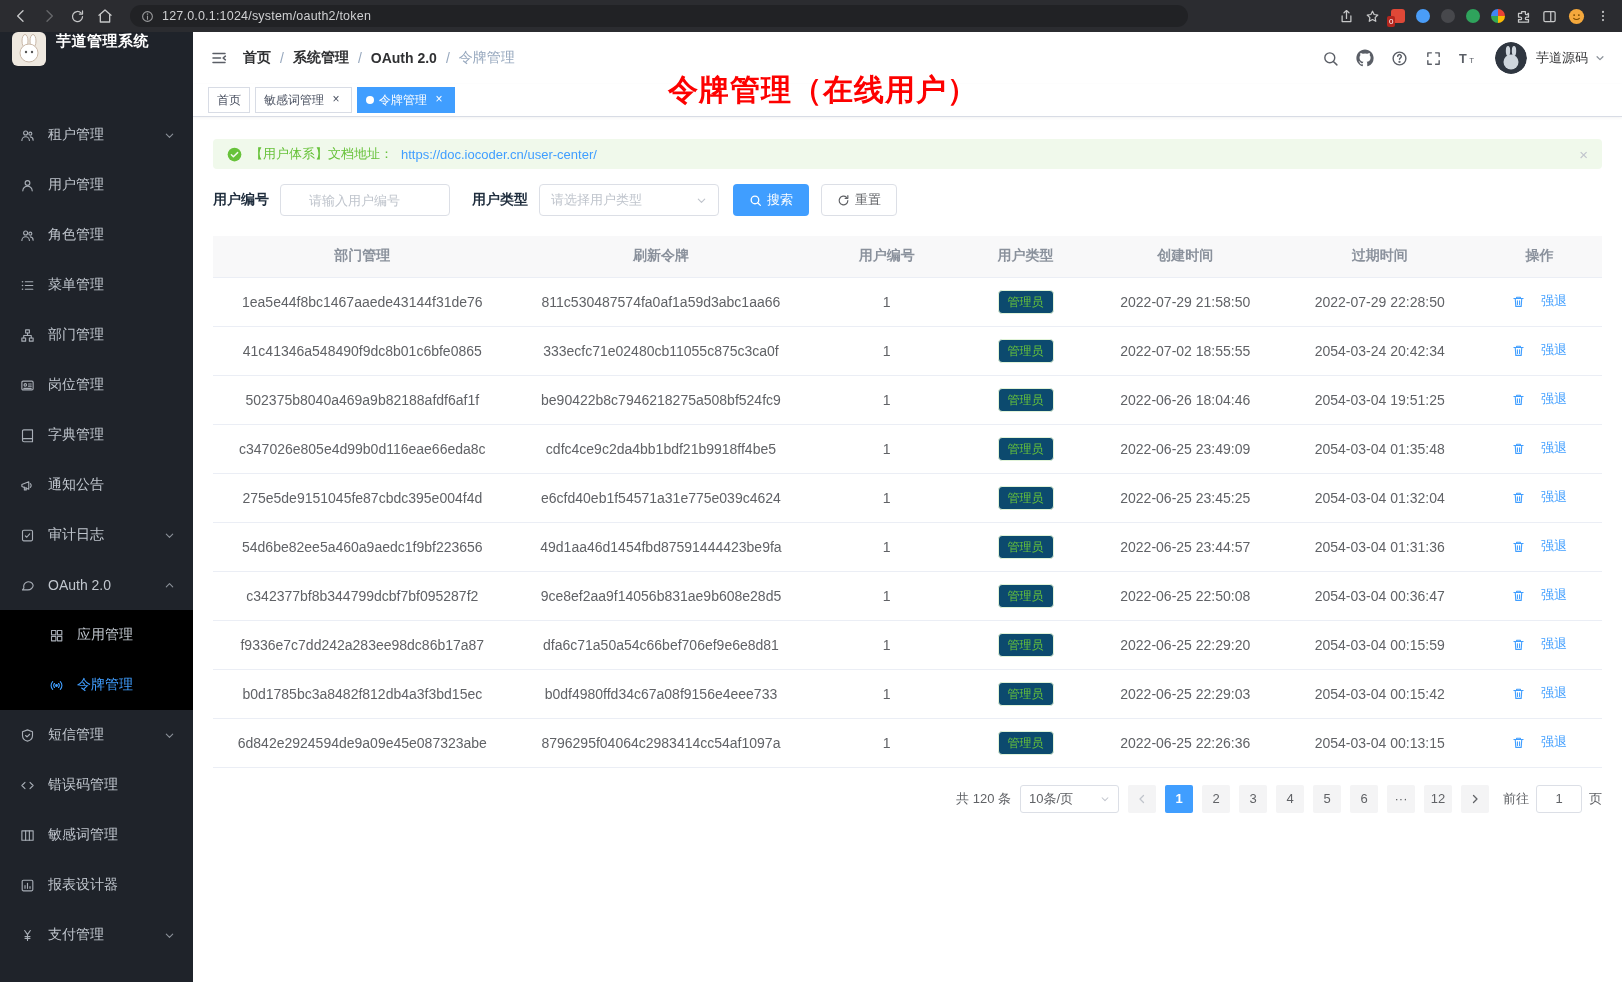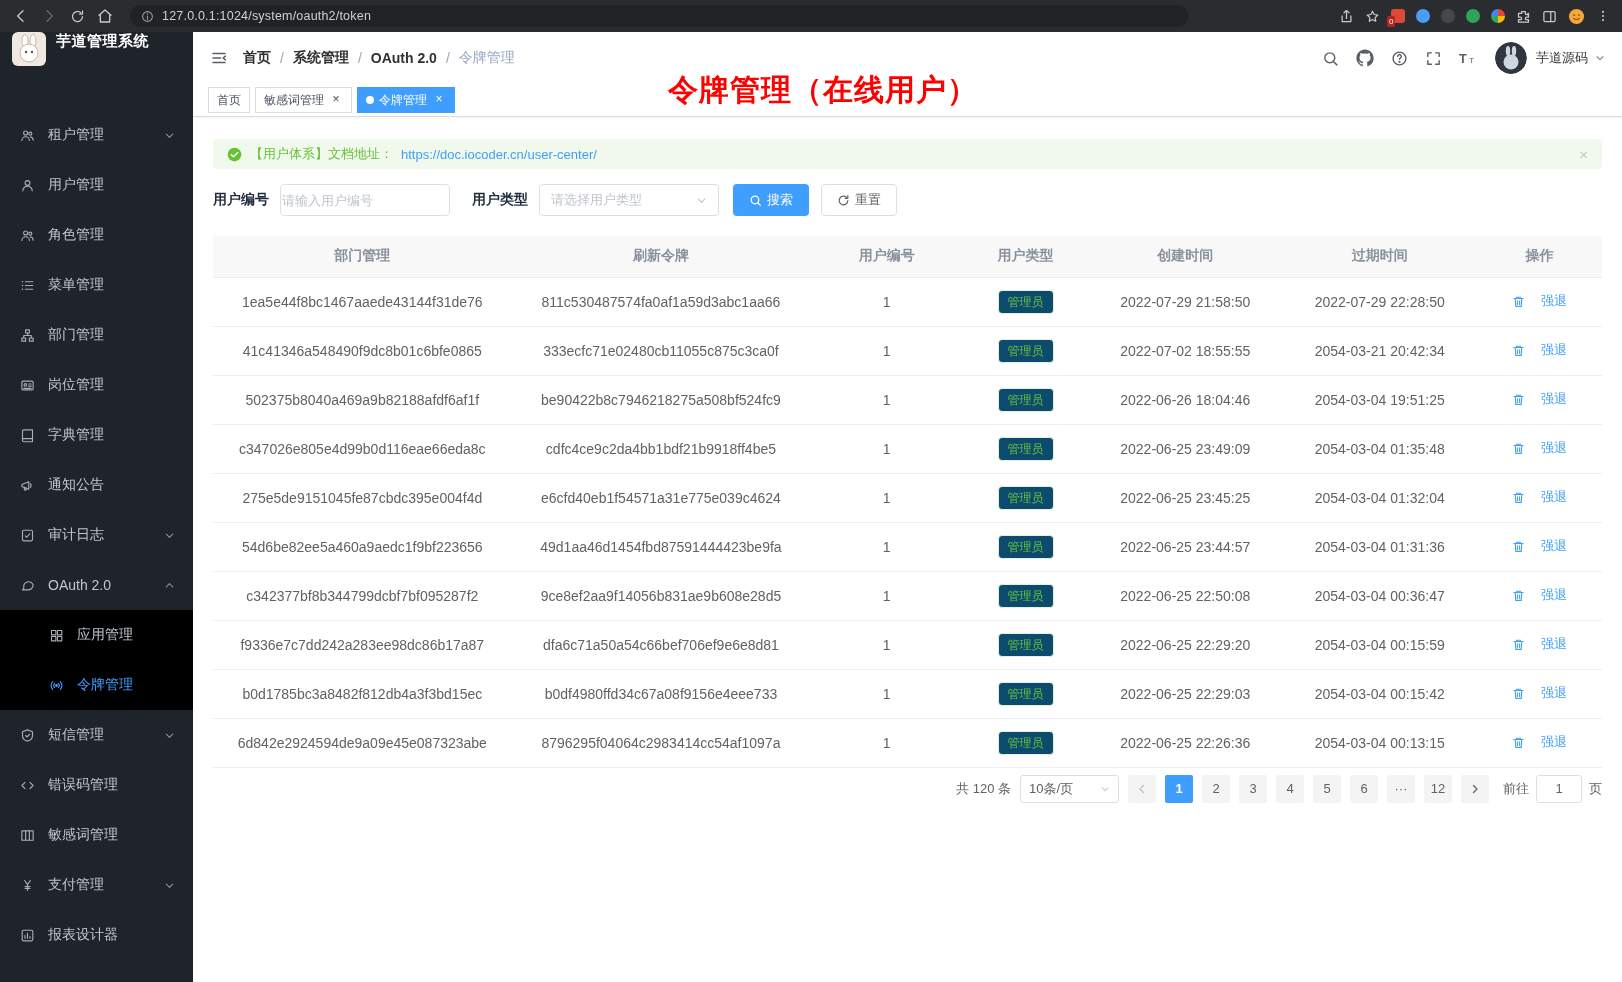--- a/index.html
+++ b/index.html
@@ -66,7 +66,7 @@
 
   .filters{display:flex;align-items:center;margin-top:15px;font-size:14px}
   .f-label{font-weight:700;color:#1f2d3d;margin-right:11px;white-space:nowrap}
-  .f-input{width:170px;height:32px;border:1px solid #dcdfe6;border-radius:4px;padding:0 1px;font-size:13px;color:#606266;margin-right:22px}
+  .f-input{width:170px;height:32px;border:1px solid #dcdfe6;border-radius:4px;padding:0 28px;font-size:13px;color:#606266;margin-right:22px}
   .f-input::placeholder{color:#bfc4cc}
   .f-select{width:180px;height:32px;border:1px solid #dcdfe6;border-radius:4px;display:flex;align-items:center;justify-content:space-between;padding:0 11px;margin-right:14px;cursor:pointer}
   .f-select .ph{font-size:13px;color:#bfc4cc}

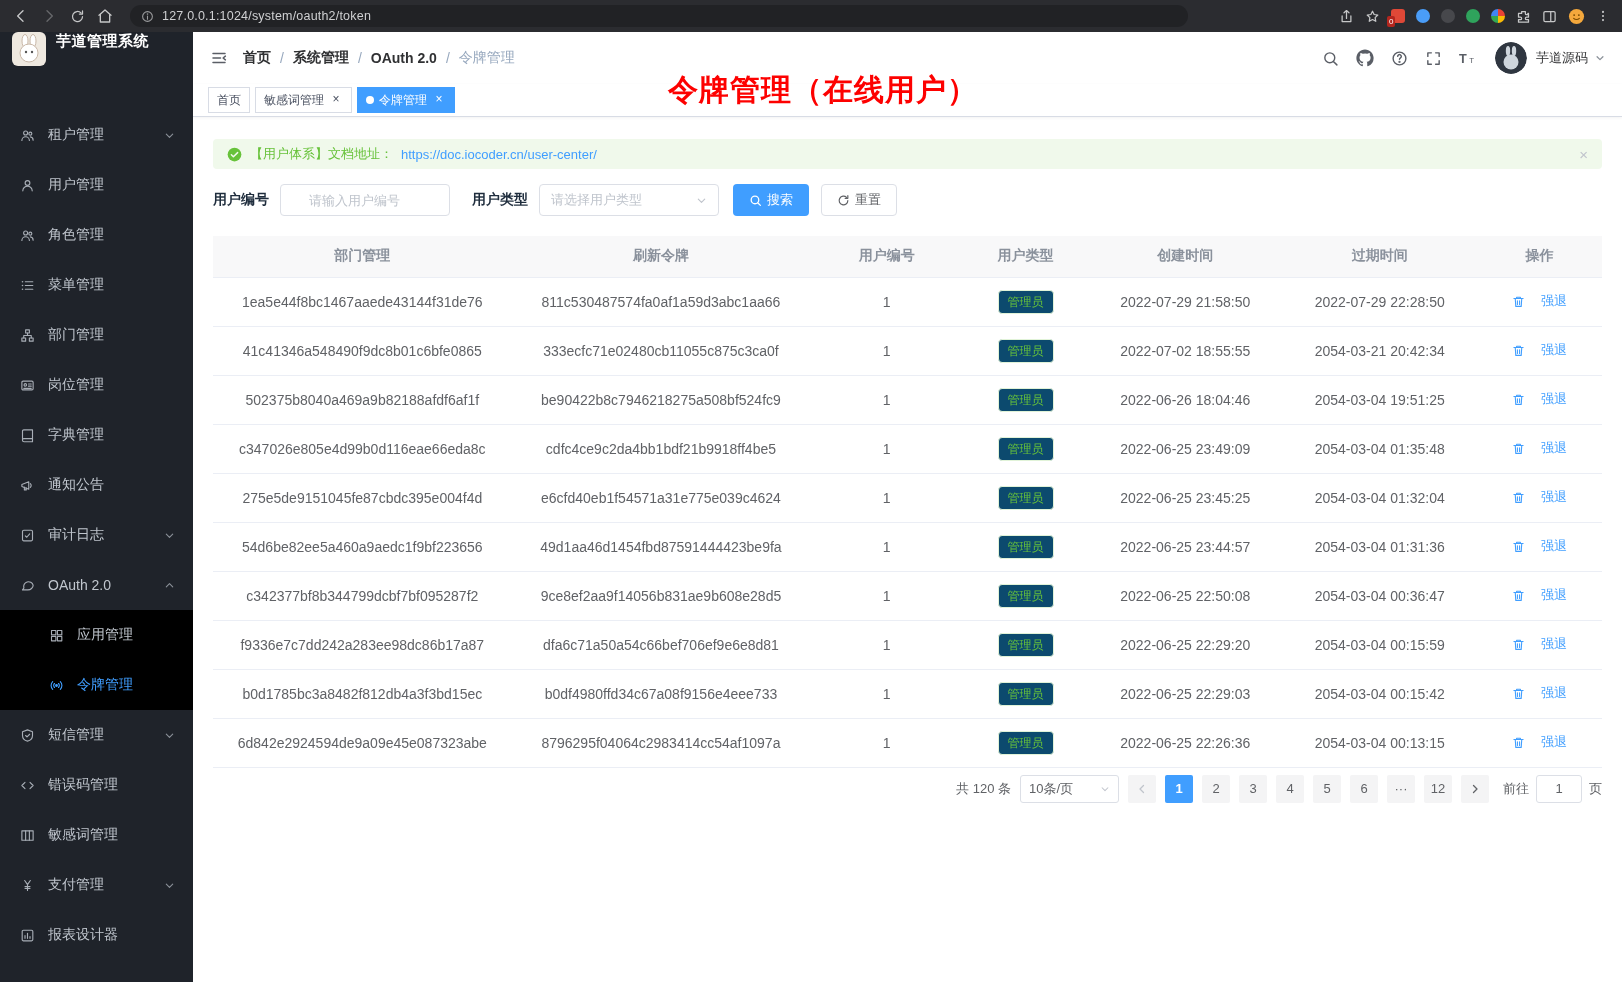--- a/index.html
+++ b/index.html
@@ -556,7 +556,7 @@
               <td><span>1</span></td>
               <td><span class="tag-success">管理员</span></td>
               <td><span>2022-07-02 18:55:55</span></td>
-              <td><span>2054-03-21 20:42:34</span></td>
+              <td><span>2054-03-24 20:42:34</span></td>
               <td><span class="op-link">
                   <span style="display:flex">
                     <svg width="13" height="13" viewBox="0 0 24 24" fill="none" stroke="currentColor" stroke-width="2" stroke-linecap="round" stroke-linejoin="round">

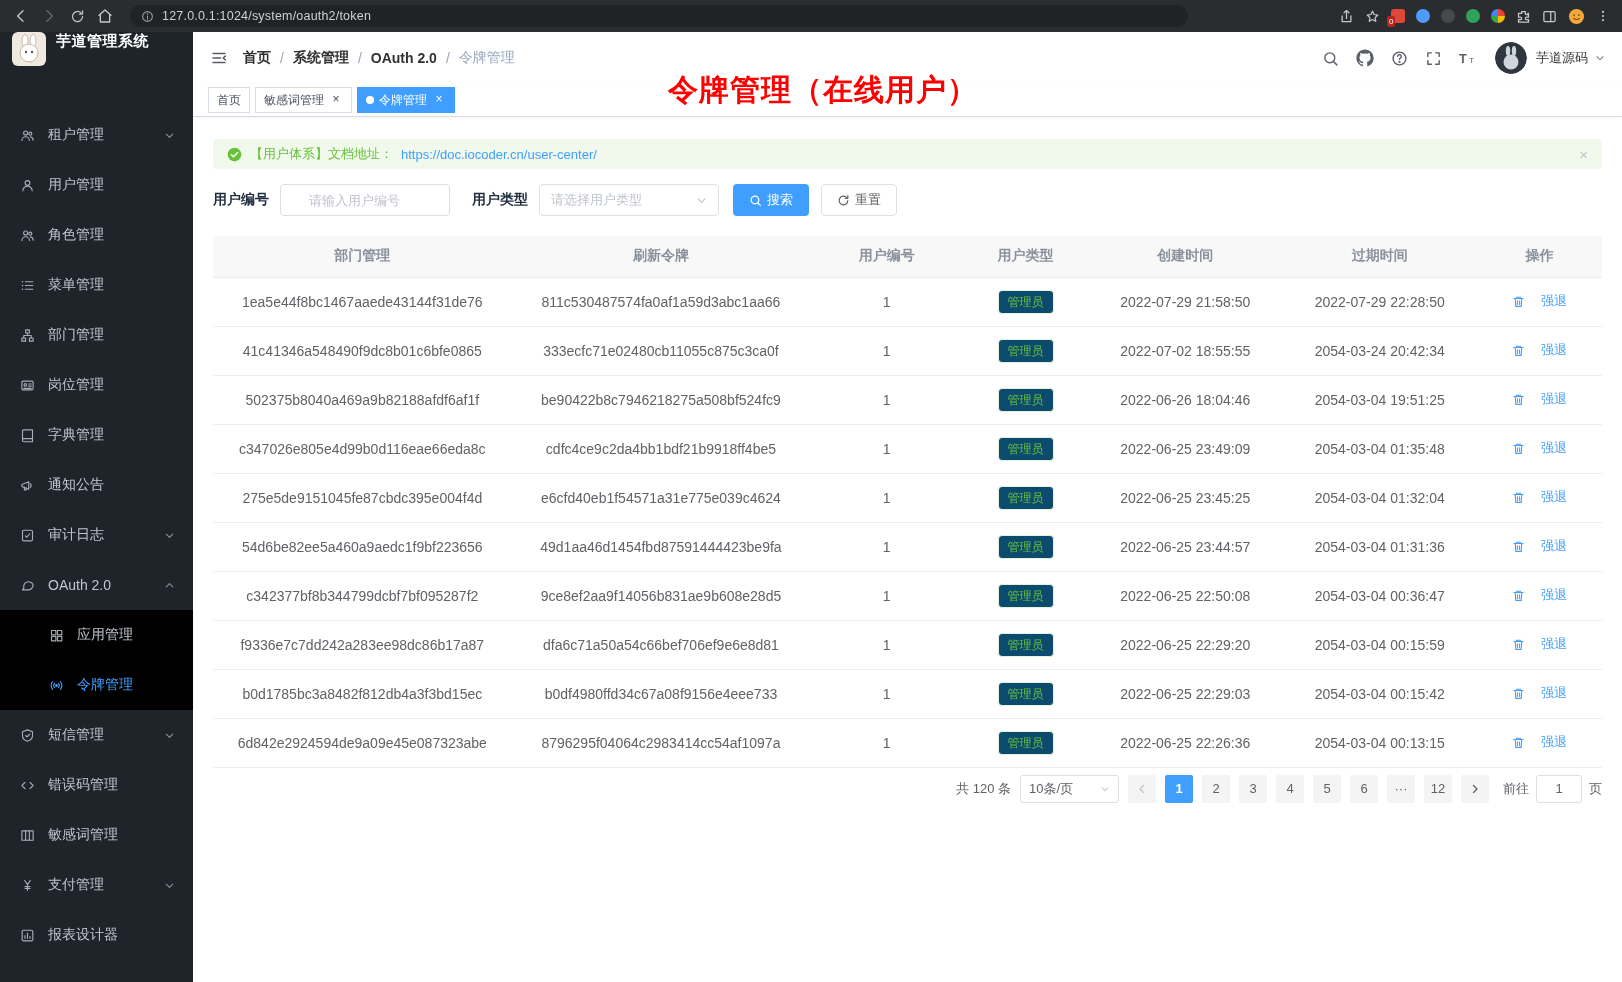--- a/index.html
+++ b/index.html
@@ -87,7 +87,7 @@
   .tag-success{display:inline-block;padding:2px 9px;font-size:12px;line-height:18px;color:#67c23a;background:#0c4a6e;border:1px solid #e1f3d8;border-radius:4px}
   .op-link{color:#409eff;font-size:13px;display:inline-flex;align-items:center;gap:16px;cursor:pointer}
 
-  .pagination{display:flex;align-items:center;justify-content:flex-end;gap:9px;margin-top:7px;font-size:13px;color:#606266}
+  .pagination{display:flex;align-items:center;justify-content:flex-end;gap:9px;margin-top:17px;font-size:13px;color:#606266}
   .pg-size{width:99px;height:28px;border:1px solid #dcdfe6;border-radius:3px;display:flex;align-items:center;justify-content:space-between;padding:0 8px;cursor:pointer}
   .pg-pages{display:flex;gap:9px}
   .pg-btn{min-width:28px;height:28px;padding:0 4px;background:#f4f4f5;border-radius:2px;display:inline-flex;align-items:center;justify-content:center;font-size:13px;color:#606266}

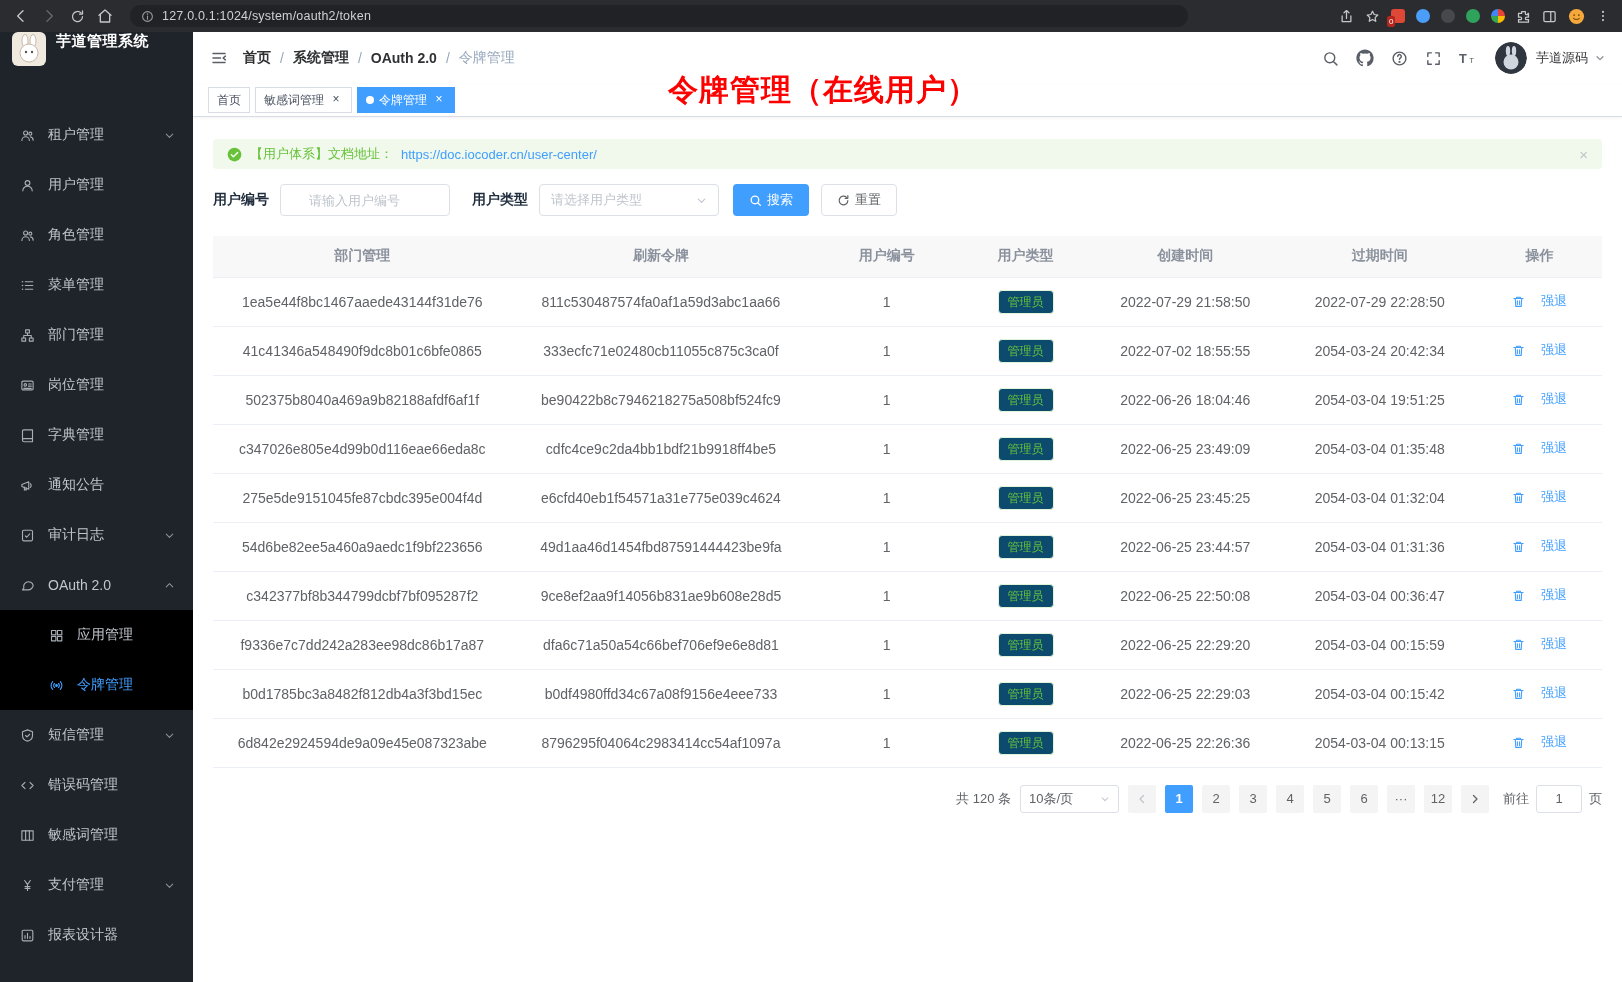--- a/index.html
+++ b/index.html
@@ -375,6 +375,15 @@
         <div class="menu-item">
           <span class="mi-icon">
             <svg width="15" height="15" viewBox="0 0 24 24" fill="none" stroke="currentColor" stroke-width="1.8" stroke-linecap="round" stroke-linejoin="round">
+              <rect x="3.5" y="3.5" width="17" height="17" rx="2"></rect>
+              <path d="M8 16.5v-4.5M12 16.5v-8M16 16.5v-3"></path>
+            </svg>
+          </span>
+          <span class="mi-label">报表设计器</span>
+        </div>
+        <div class="menu-item">
+          <span class="mi-icon">
+            <svg width="15" height="15" viewBox="0 0 24 24" fill="none" stroke="currentColor" stroke-width="1.8" stroke-linecap="round" stroke-linejoin="round">
               <path d="M7.5 4l4.5 6.5L16.5 4M12 10.5V20M8 13.5h8M8 16.5h8"></path>
             </svg>
           </span>
@@ -384,15 +393,6 @@
               <path d="M5 9l7 7 7-7"></path>
             </svg>
           </span>
-        </div>
-        <div class="menu-item">
-          <span class="mi-icon">
-            <svg width="15" height="15" viewBox="0 0 24 24" fill="none" stroke="currentColor" stroke-width="1.8" stroke-linecap="round" stroke-linejoin="round">
-              <rect x="3.5" y="3.5" width="17" height="17" rx="2"></rect>
-              <path d="M8 16.5v-4.5M12 16.5v-8M16 16.5v-3"></path>
-            </svg>
-          </span>
-          <span class="mi-label">报表设计器</span>
         </div>
       </nav>
   </aside>

